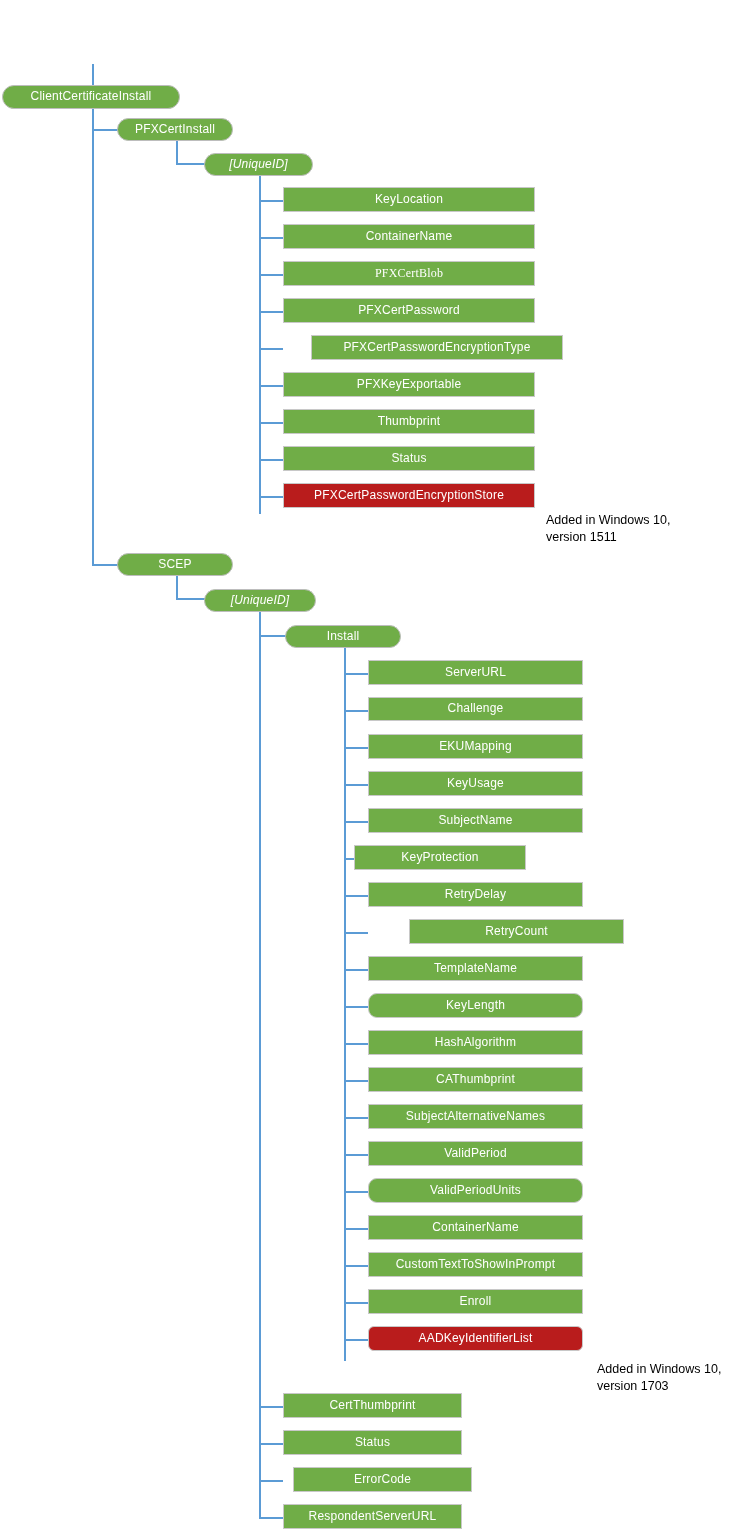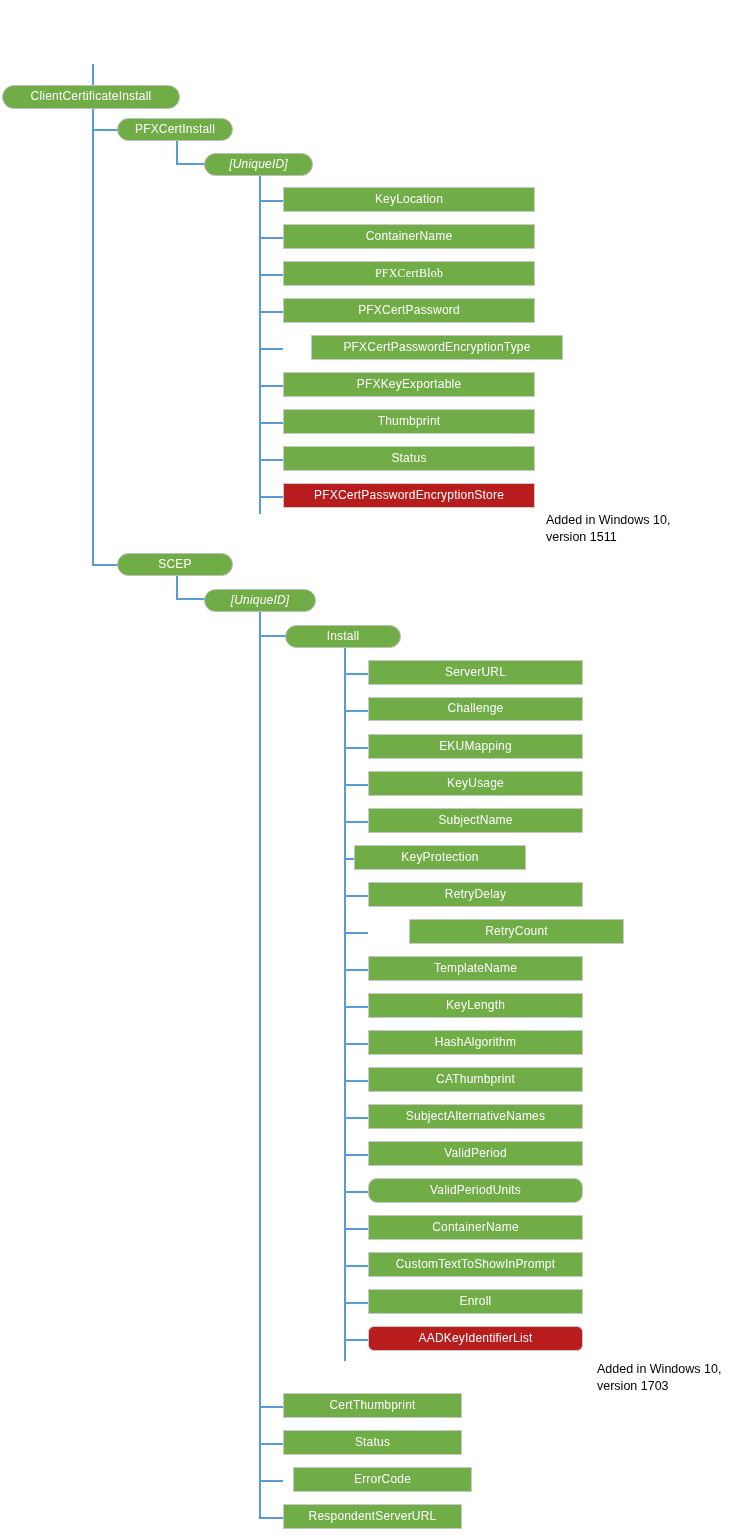--- a/index.html
+++ b/index.html
@@ -204,7 +204,7 @@
         <span>TemplateName</span>
       </div>
       <div class="hline" style="left: 344px; top: 1006px; width: 24px;"></div>
-      <div class="node rect" style="left: 368px; top: 993px; width: 215px; height: 25px;">
+      <div class="node rect" style="left: 368px; top: 993px; width: 215px; height: 25px; border-radius: 9px;">
         <span>KeyLength</span>
       </div>
       <div class="hline" style="left: 344px; top: 1043px; width: 24px;"></div>

